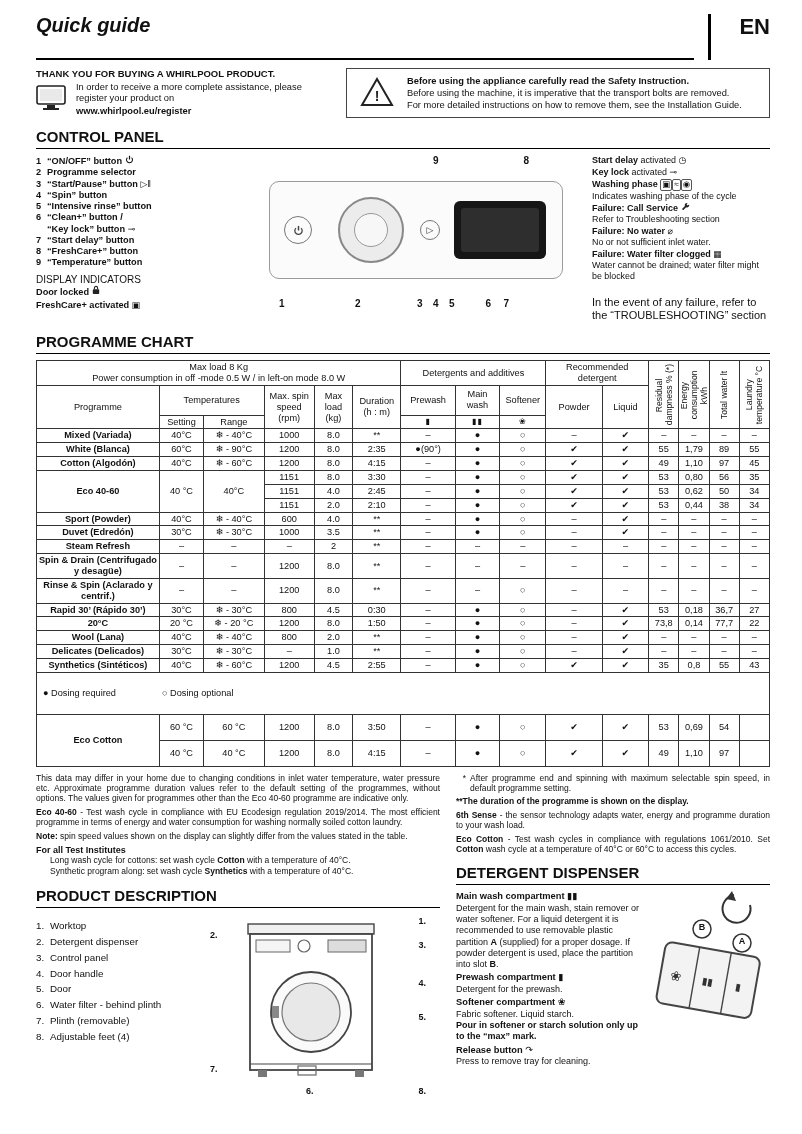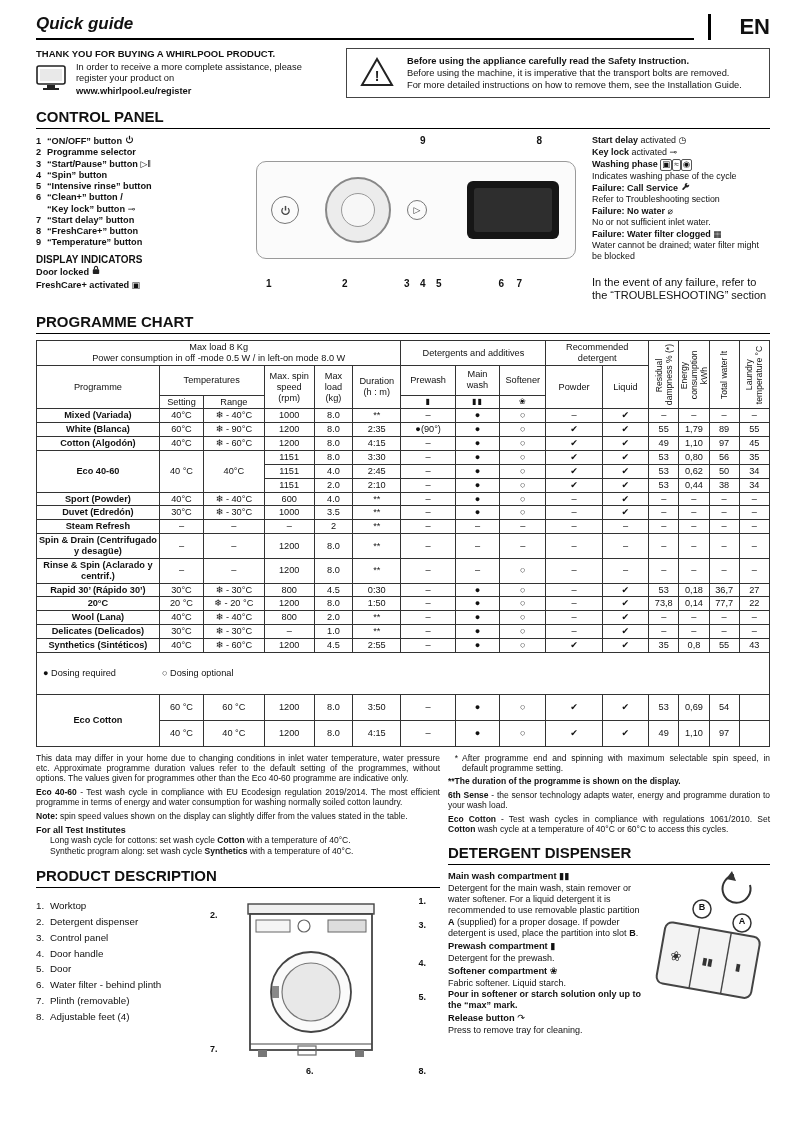--- a/index.html
+++ b/index.html
@@ -8,7 +8,7 @@
 
   
   .hdr { display:flex; align-items:stretch; }
-  .hdr-title { flex:1; font-size:17px; font-weight:bold; font-style:italic; border-bottom:2px solid #000; padding-bottom:4px; }
+  .hdr-title { flex:1; font-size:20px; font-weight:bold; font-style:italic; border-bottom:2px solid #000; padding-bottom:21px; }
   .hdr-en { border-left:3px solid #000; margin-left:14px; padding-left:28px; font-size:22px; font-weight:bold; display:flex; align-items:flex-start; }
 
   

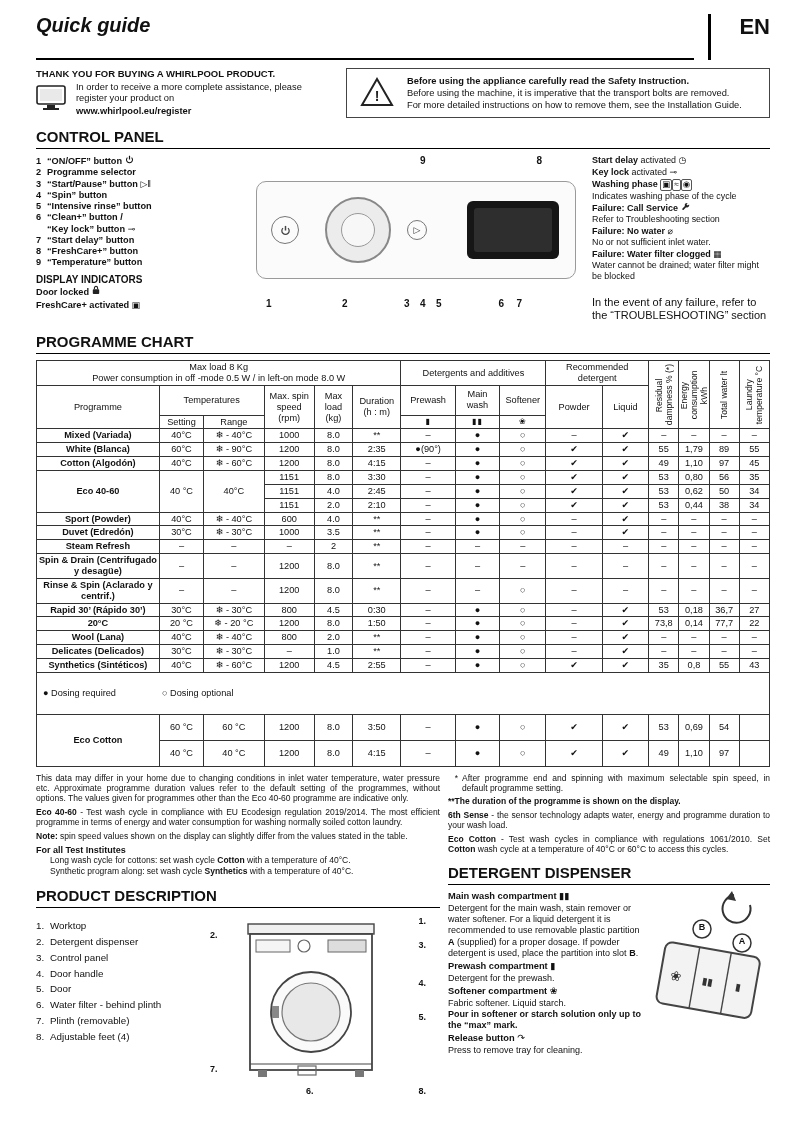--- a/index.html
+++ b/index.html
@@ -26,7 +26,7 @@
   .section-title { font-size:15px; font-weight:bold; border-bottom:1.6px solid #000; padding-bottom:3px; margin:10px 0 6px 0; }
 
   
-  .cp-wrap { display:flex; gap:10px; }
+  .cp-wrap { display:flex; gap:23px; }
   .cp-left { width:196px; font-size:9.2px; }
   .cpl-item { font-weight:bold; line-height:1.22; }
   .cpl-item .num { display:inline-block; width:11px; }

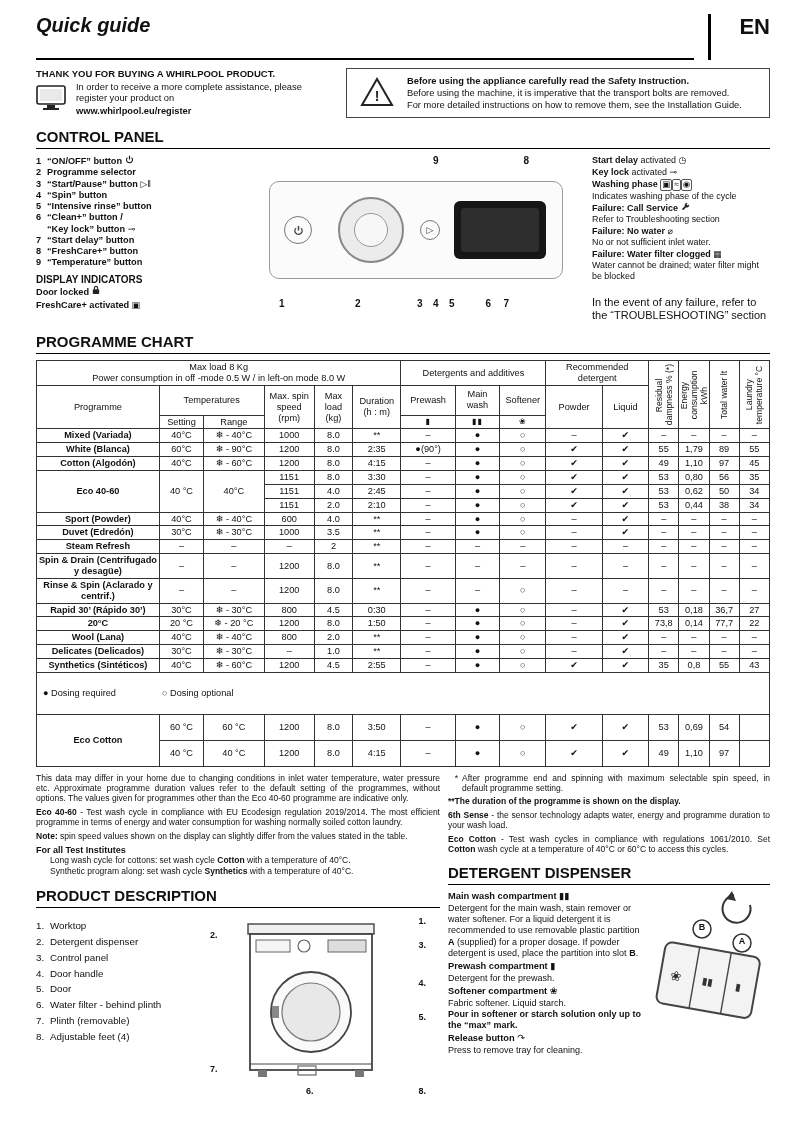--- a/index.html
+++ b/index.html
@@ -31,7 +31,7 @@
   .cpl-item { font-weight:bold; line-height:1.22; }
   .cpl-item .num { display:inline-block; width:11px; }
   .glyph { font-weight:normal; font-size:9px; }
-  .cp-di-title { font-weight:bold; font-size:10px; margin-top:6px; }
+  .cp-di-title { font-weight:normal; font-size:10px; margin-top:6px; }
   .cp-ind { font-weight:bold; font-size:9.2px; line-height:1.35; }
   .cp-mid { flex:1; position:relative; height:168px; }
   .cp-panel { position:absolute; left:14px; right:6px; top:26px; height:98px; border:1.5px solid #9a9a9a; border-radius:10px; background:#fbfbfb; display:flex; align-items:center; }

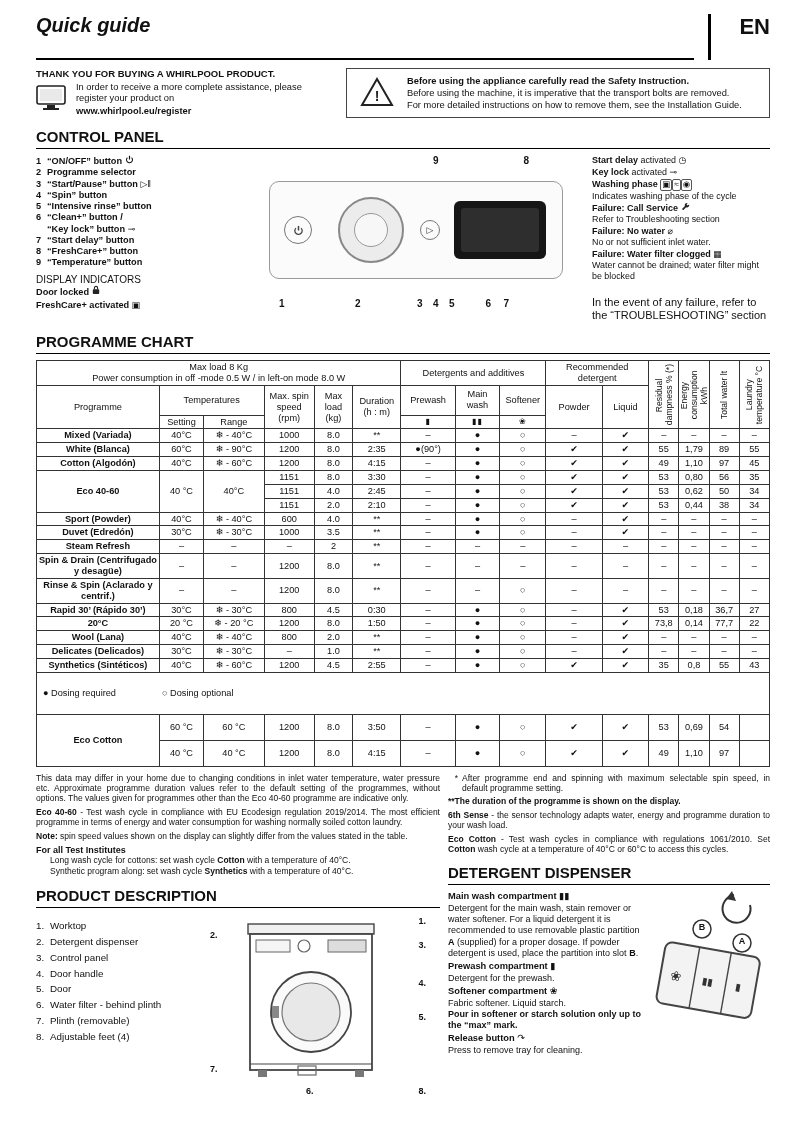--- a/index.html
+++ b/index.html
@@ -65,7 +65,7 @@
   .icon-cell { font-size:8px; letter-spacing:1px; }
 
   
-  .bottom { display:flex; gap:8px; margin-top:6px; }
+  .bottom { display:flex; gap:16px; margin-top:6px; }
   .bcol-left { width:404px; }
   .bcol-right { flex:1; }
   .note { font-size:8.5px; line-height:1.22; margin-bottom:3px; text-align:justify; }

